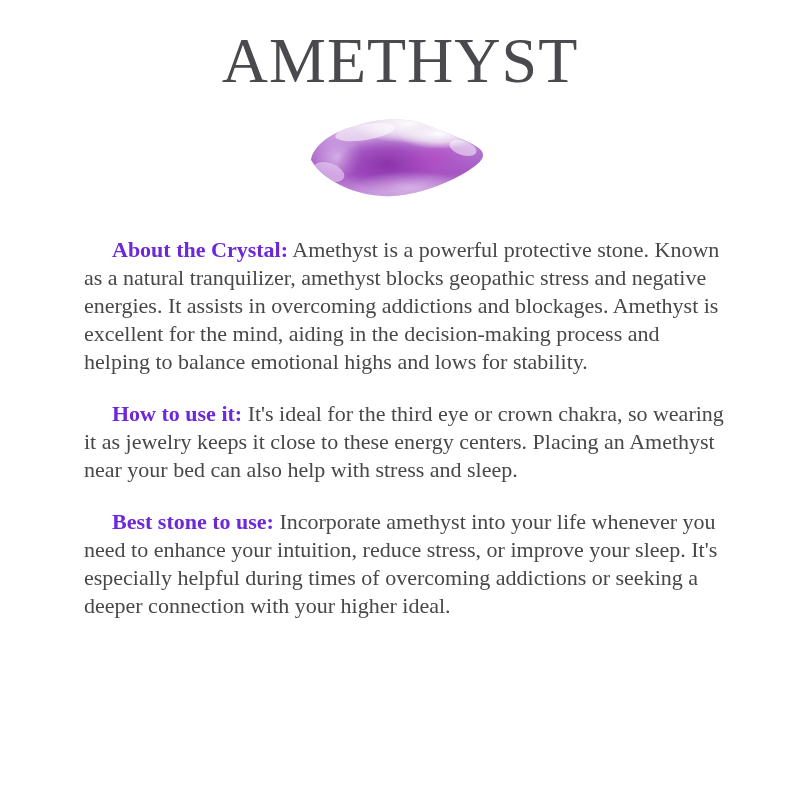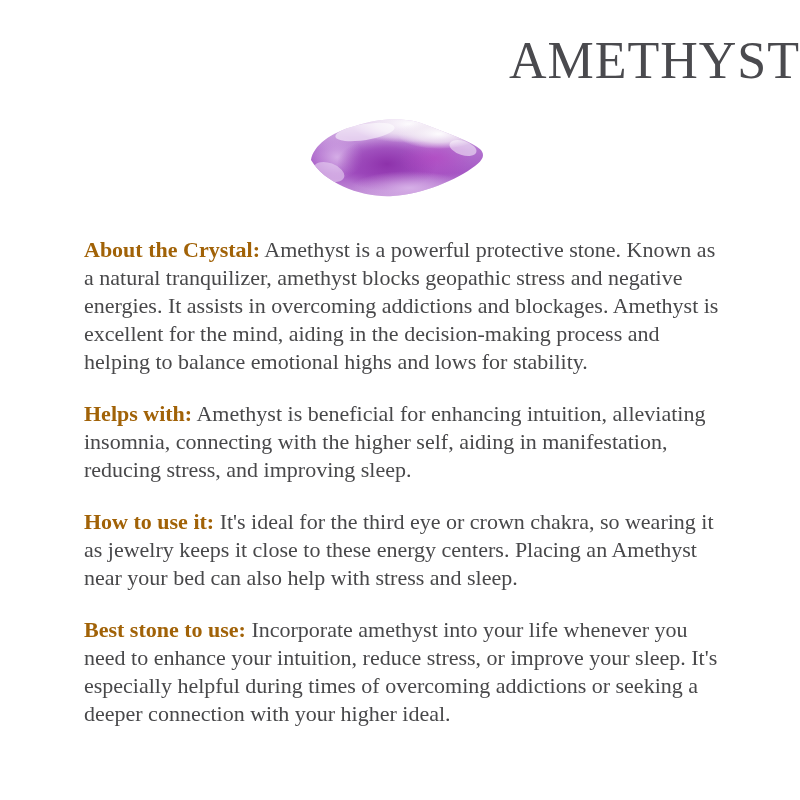--- a/index.html
+++ b/index.html
@@ -17,8 +17,8 @@
   }
   .title {
     margin: 28px 0 0 0;
-    text-align: right;
-    font-size: 52px;
+    text-align: center;
+    font-size: 64px;
     line-height: 66px;
     font-weight: 400;
     letter-spacing: 1px;

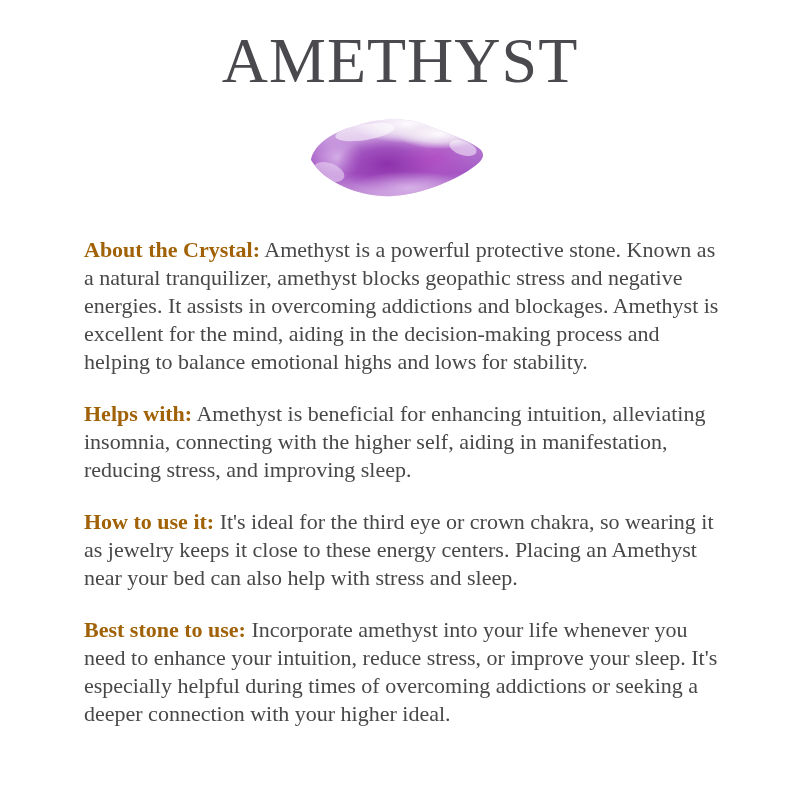--- a/index.html
+++ b/index.html
@@ -46,8 +46,9 @@
     margin: 0 0 24px 0;
   }
   .text-block b {
-    color: #a16207;
+    color: #6d28d9;
     font-weight: 700;
+    margin-left: 28px;
   }
 </style>
 </head>

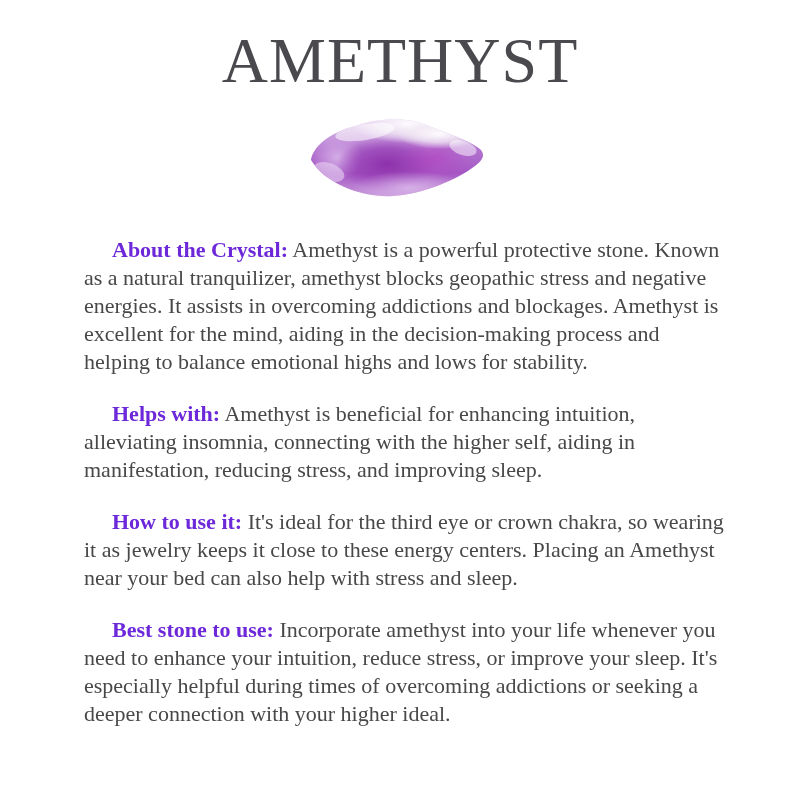--- a/index.html
+++ b/index.html
@@ -108,7 +108,6 @@
 
   <div class="text-block">
     <p><b>About the Crystal:</b> <span>Amethyst is a powerful protective stone. Known as a natural tranquilizer, amethyst blocks geopathic stress and negative energies. It assists in overcoming addictions and blockages. Amethyst is excellent for the mind, aiding in the decision-making process and helping to balance emotional highs and lows for stability.</span></p>
-    <p><b>Helps with:</b> <span>Amethyst is beneficial for enhancing intuition, alleviating insomnia, connecting with the higher self, aiding in manifestation, reducing stress, and improving sleep.</span></p>
     <p><b>How to use it:</b> <span>It's ideal for the third eye or crown chakra, so wearing it as jewelry keeps it close to these energy centers. Placing an Amethyst near your bed can also help with stress and sleep.</span></p>
     <p><b>Best stone to use:</b> <span>Incorporate amethyst into your life whenever you need to enhance your intuition, reduce stress, or improve your sleep. It's especially helpful during times of overcoming addictions or seeking a deeper connection with your higher ideal.</span></p>
   </div>

